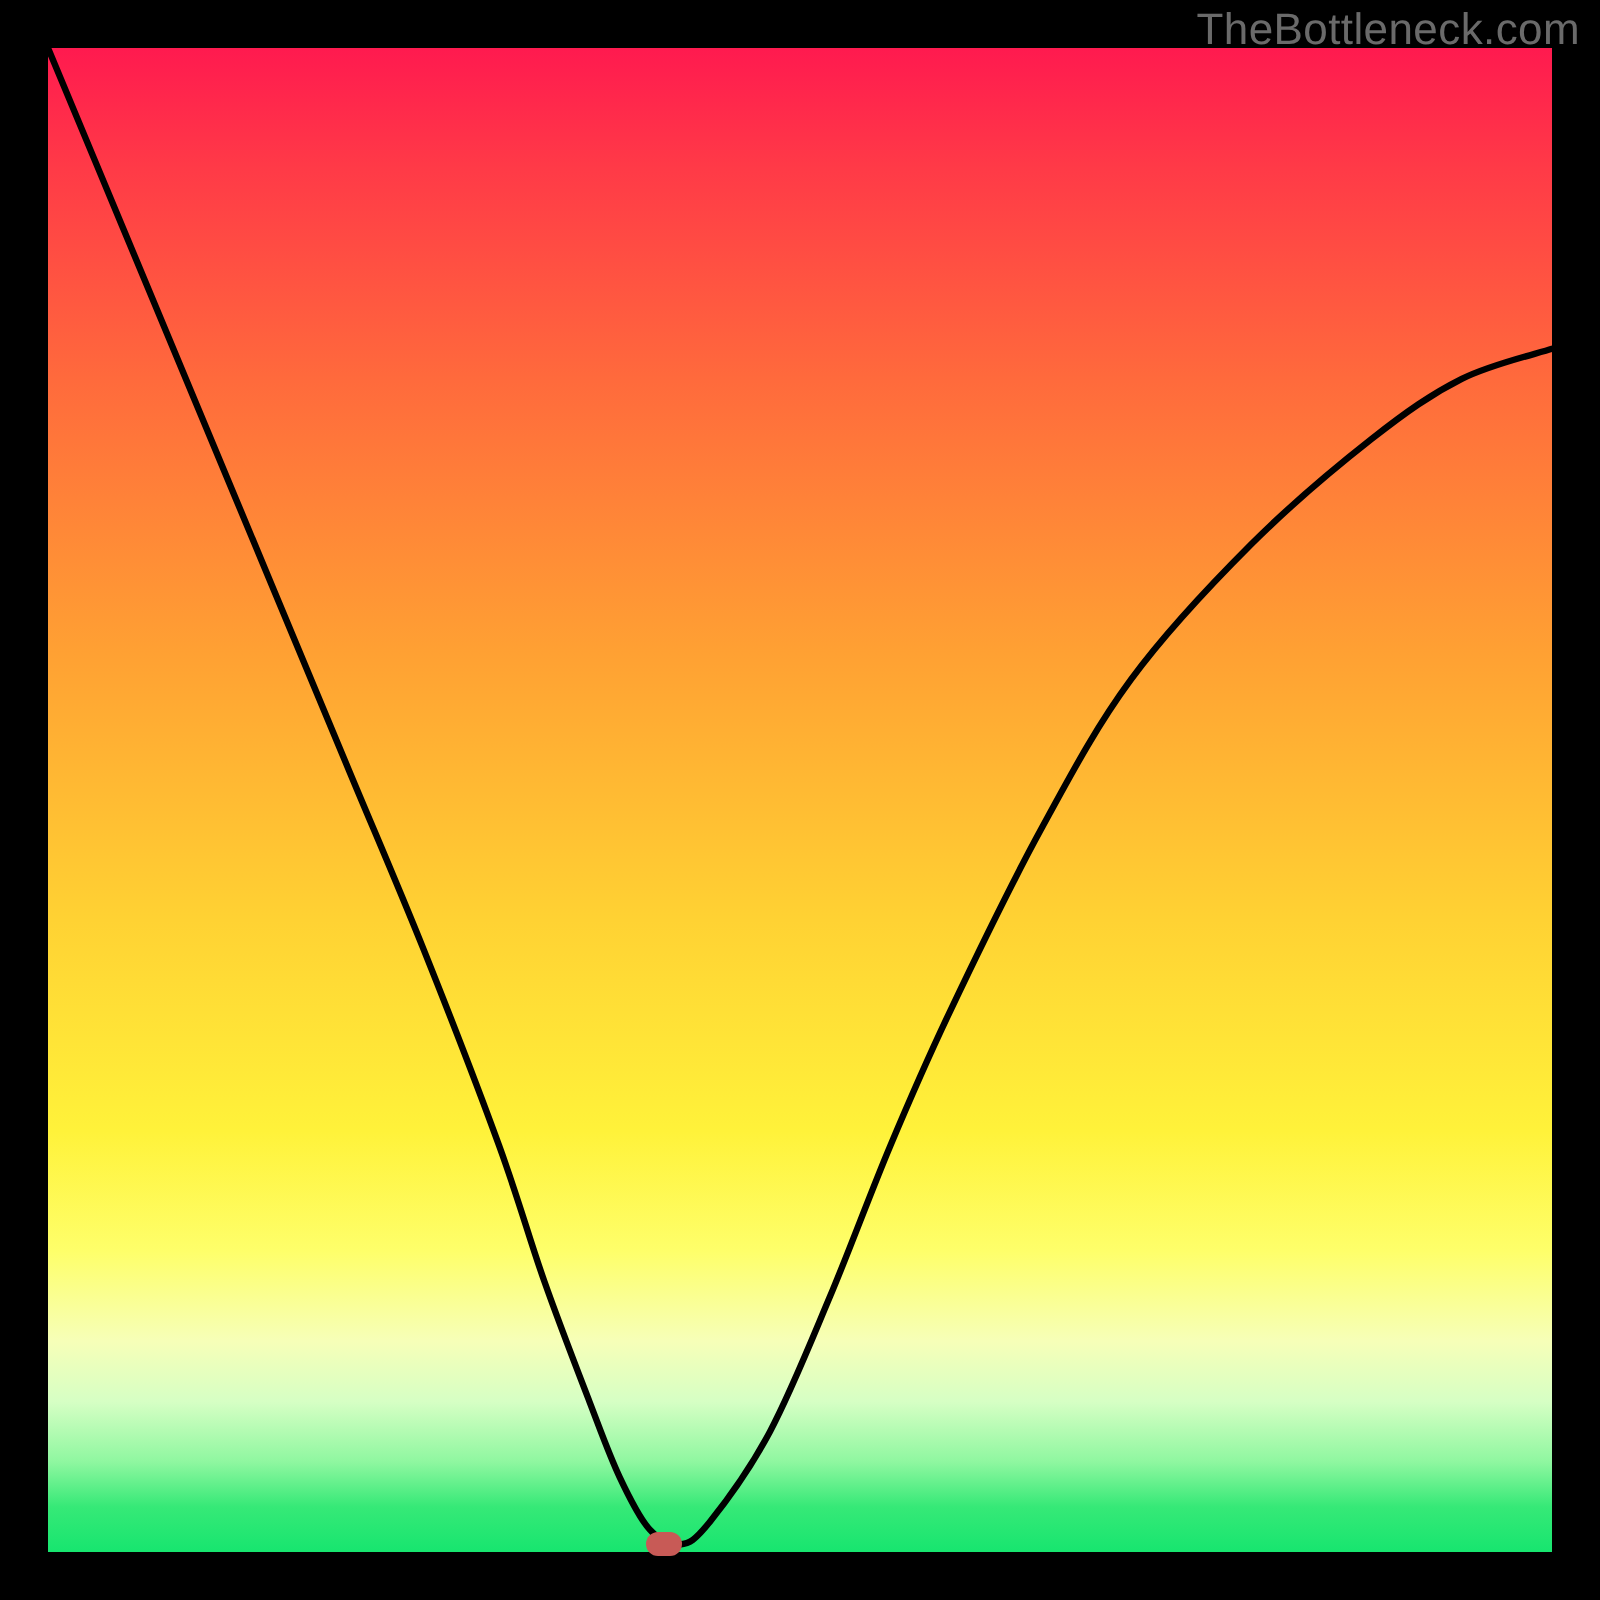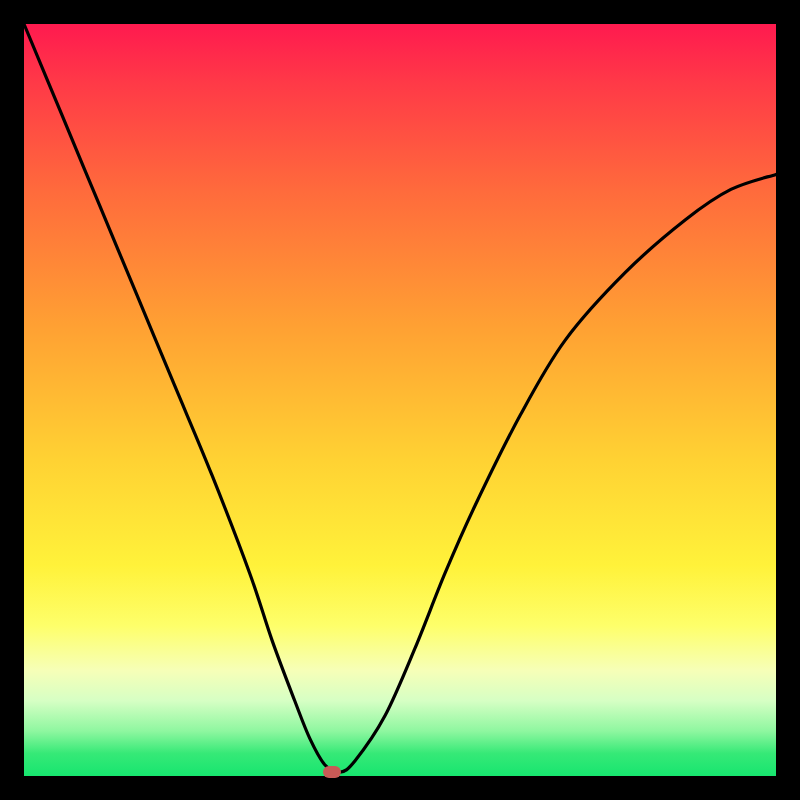--- a/index.html
+++ b/index.html
@@ -73,6 +73,7 @@
 <body>
 
 <div class="frame">
+  <div class="watermark">TheBottleneck.com</div>
 
   <div class="plot">
     <svg class="curve" viewBox="0 0 752 752" preserveAspectRatio="none">

